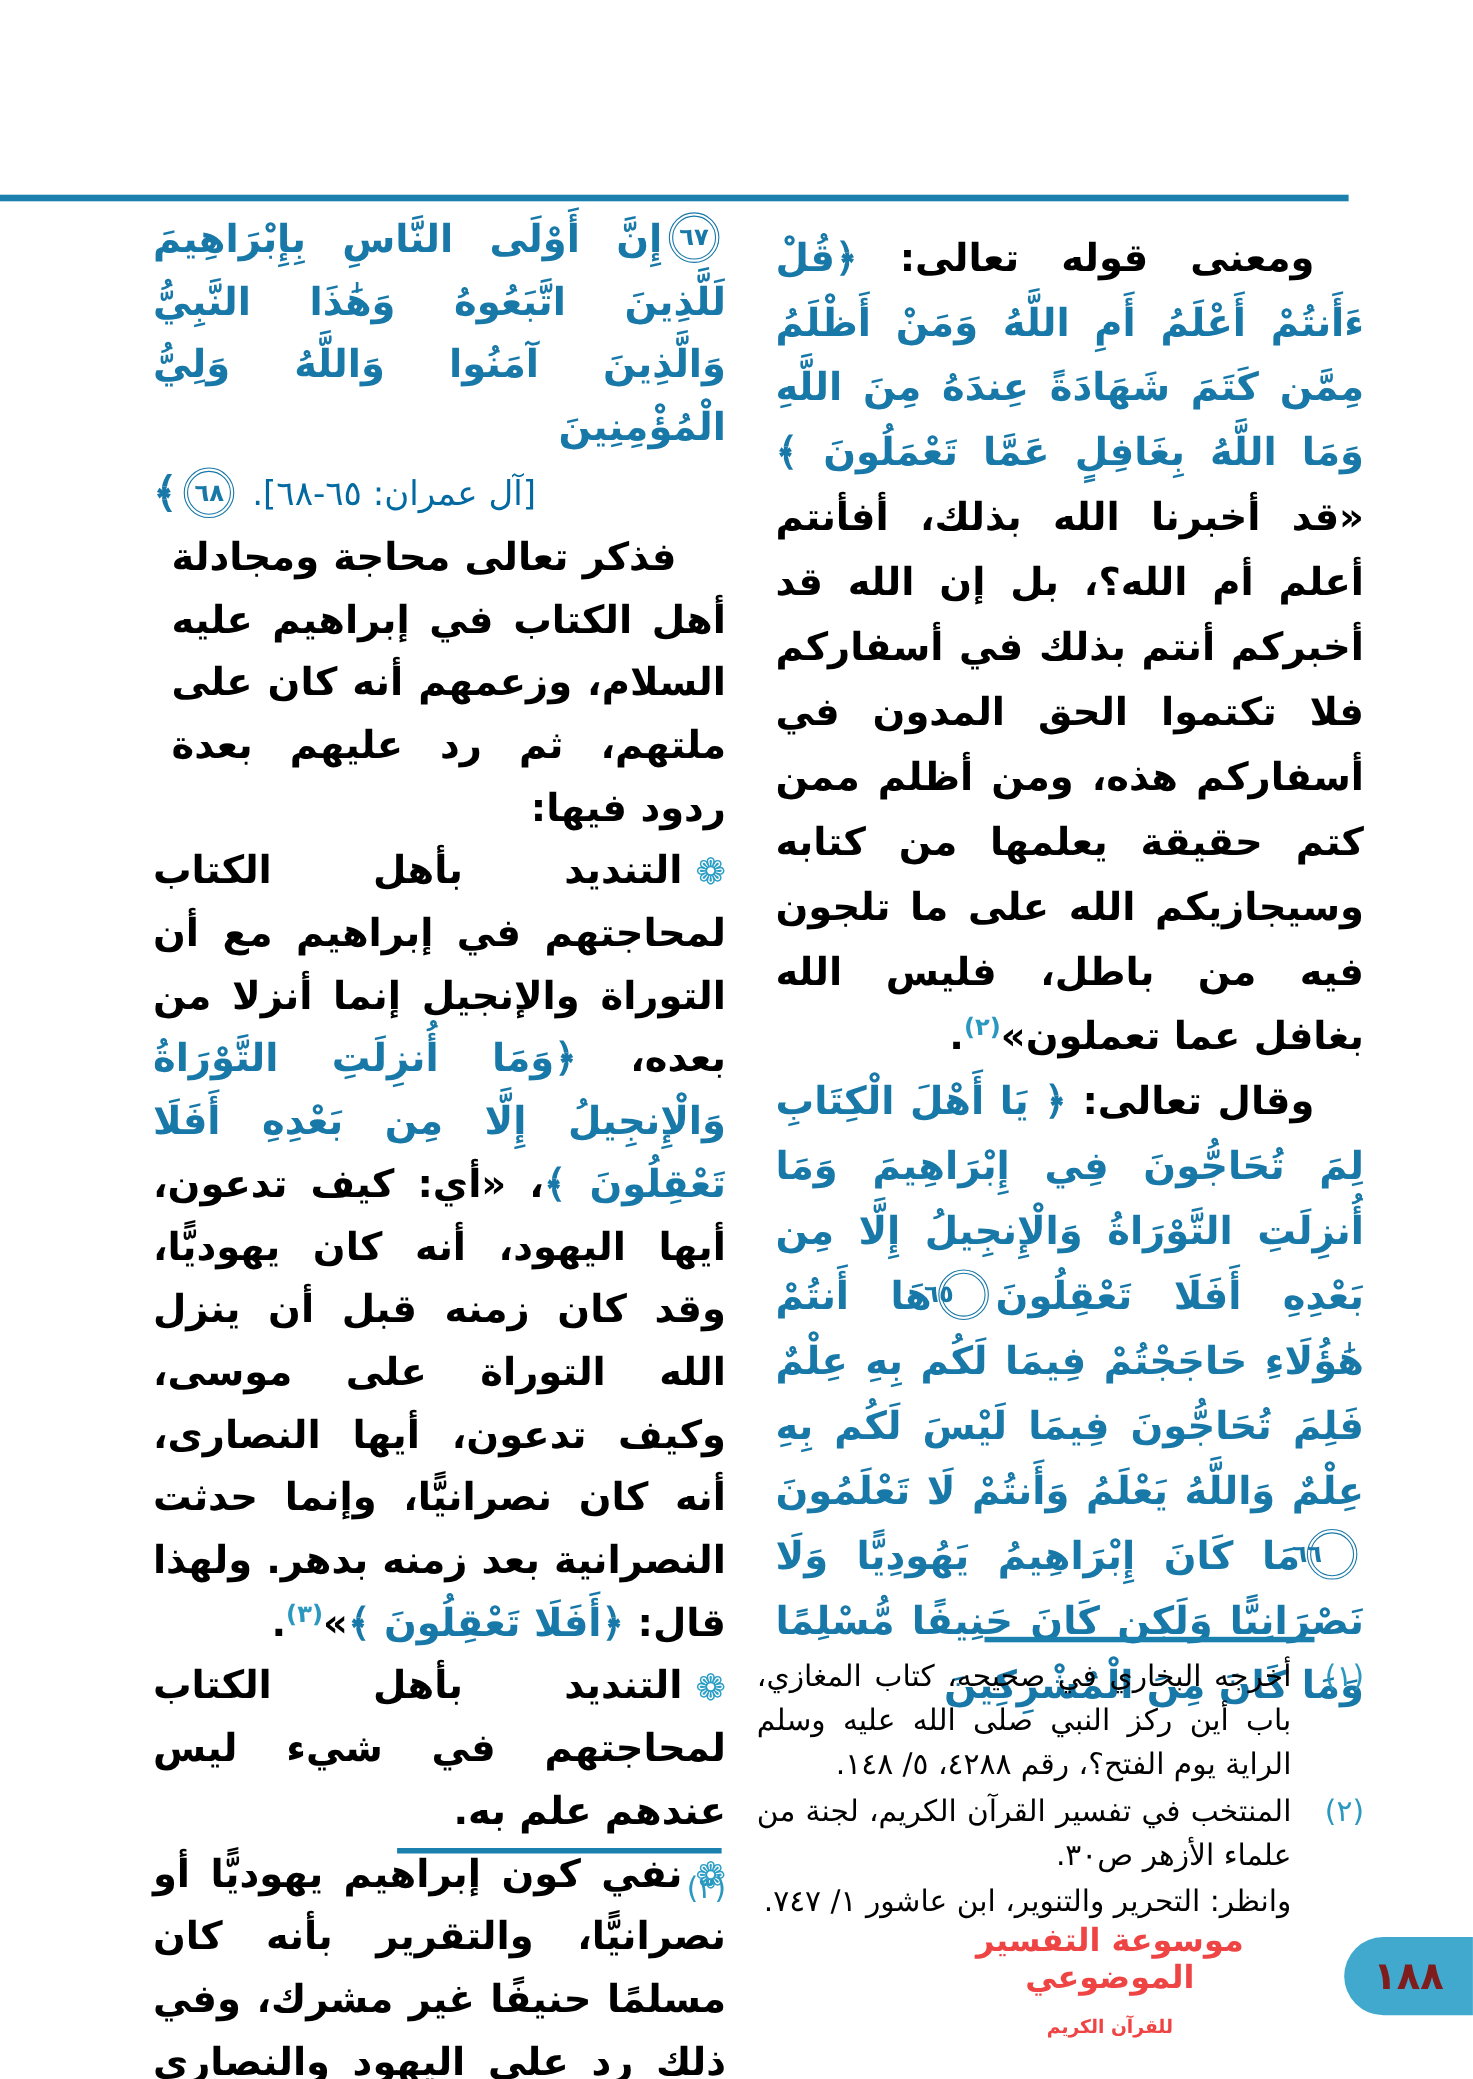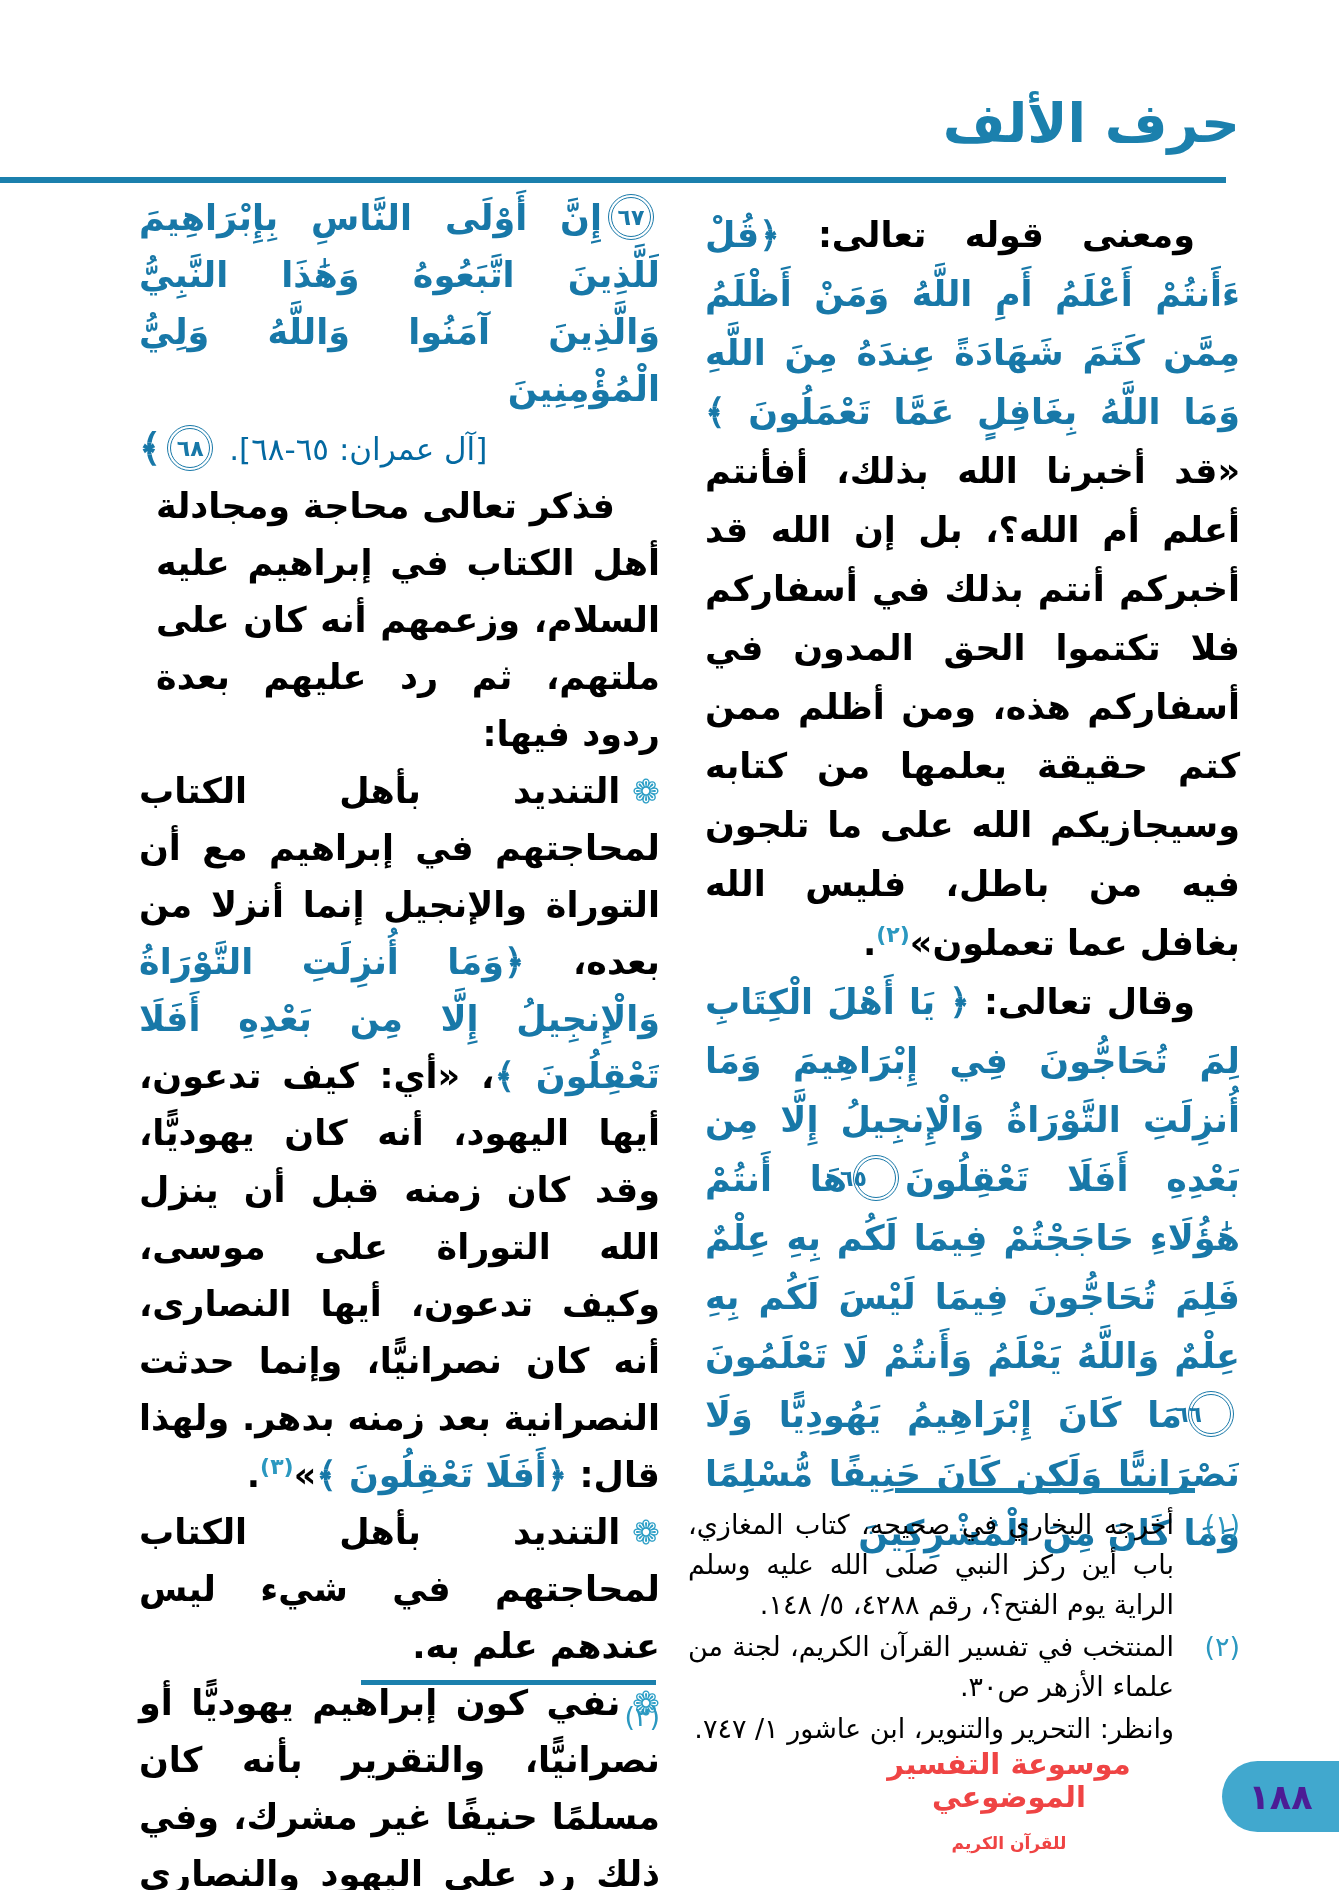--- a/index.html
+++ b/index.html
@@ -75,7 +75,6 @@
 
 <div class="page">
 
-  <div class="chapter-title">حرف الألف</div>
   <div class="header-rule"></div>
 
   <div class="col col-right">

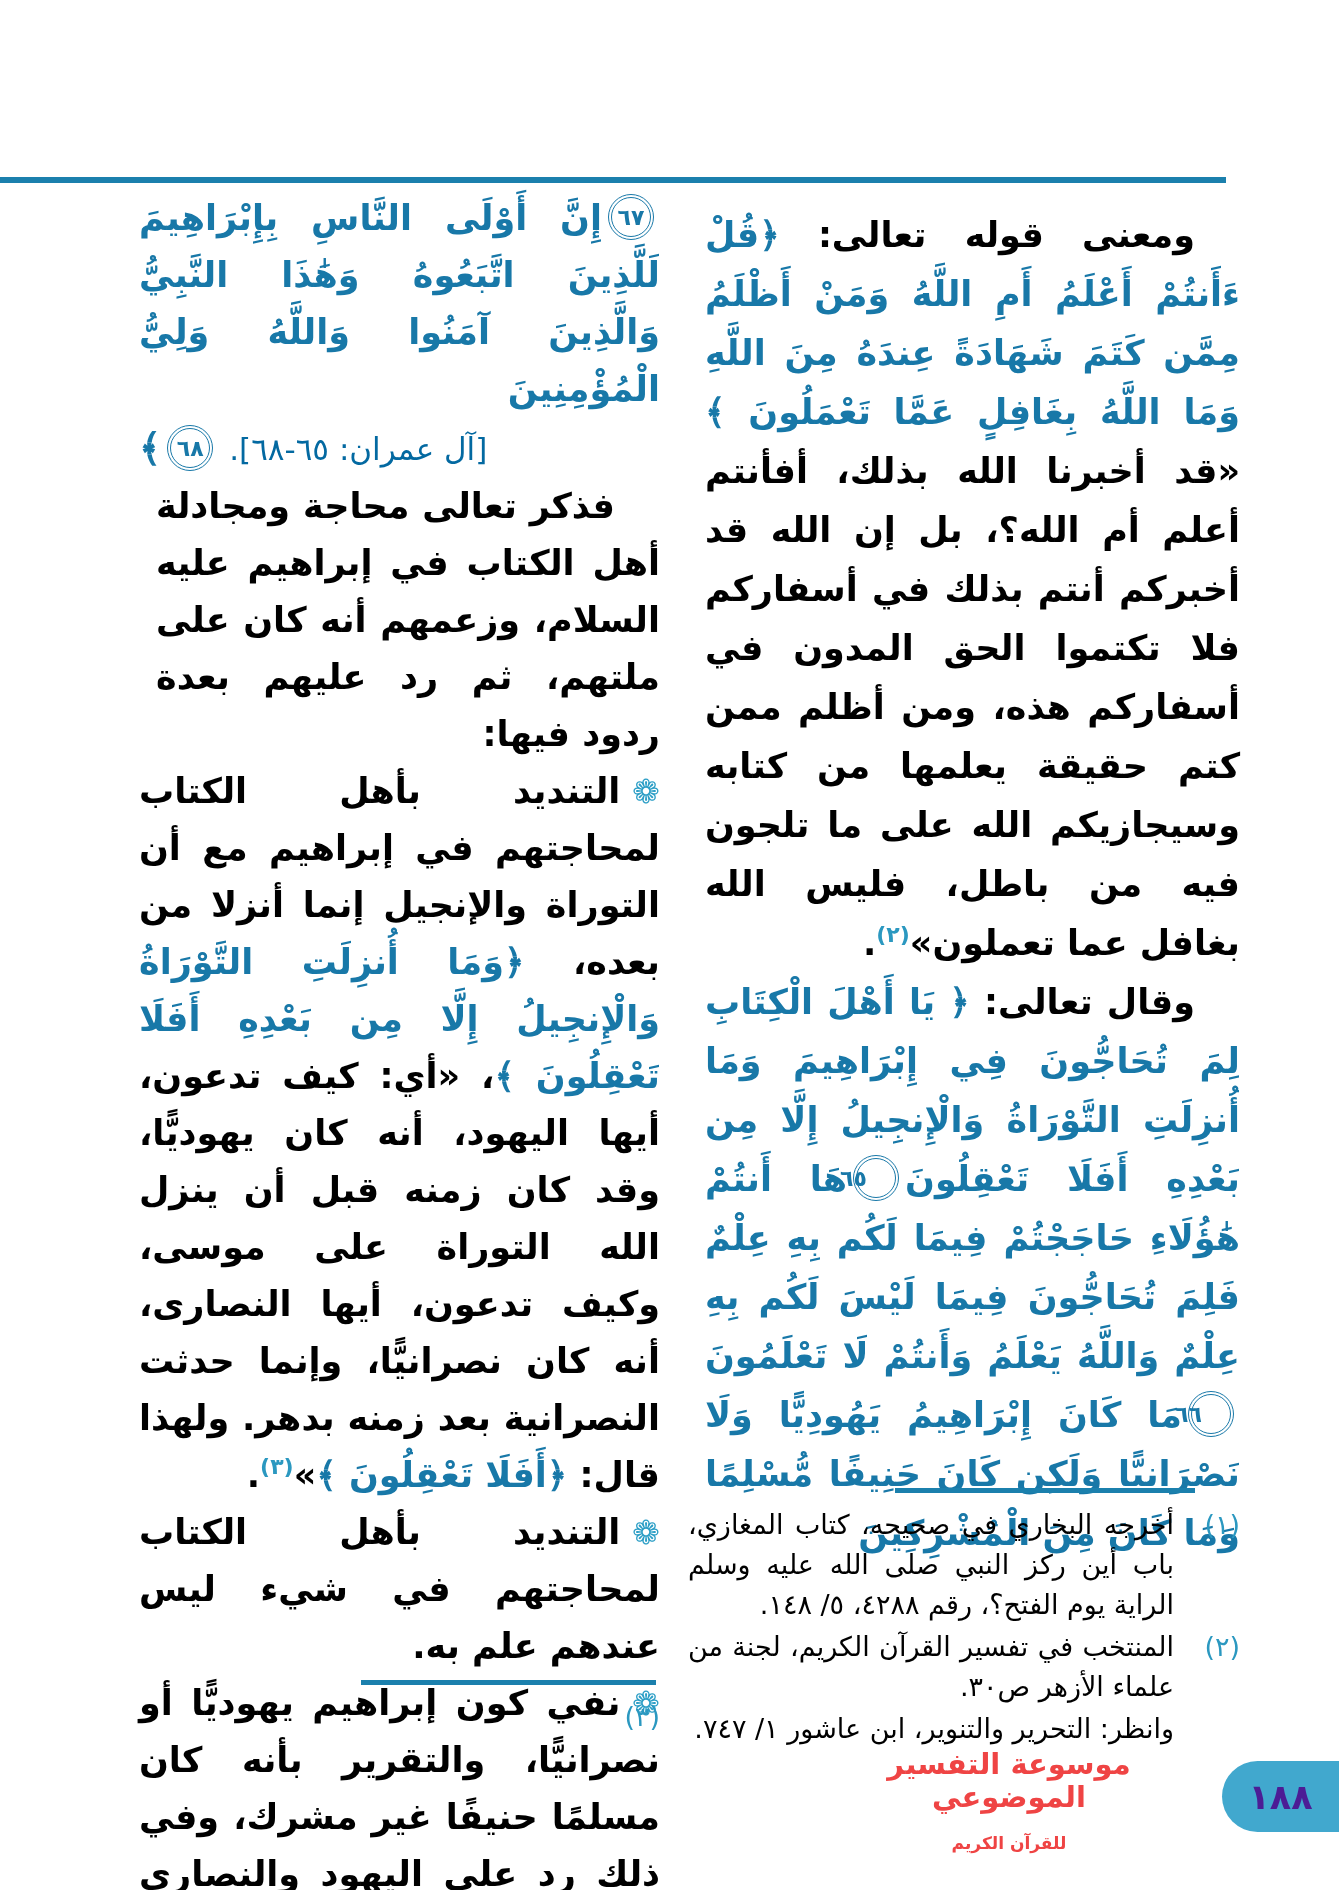--- a/index.html
+++ b/index.html
@@ -67,7 +67,7 @@
     position:absolute; top:1761px; right:0; width:117px; height:71px;
     background:#41a8ce; border-radius:36px 0 0 36px;
     display:flex; align-items:center; justify-content:center;
-    color:#4c1d95; font-size:35px; font-weight:bold;
+    color:#7f1d1d; font-size:35px; font-weight:bold;
   }
 </style>
 </head>

